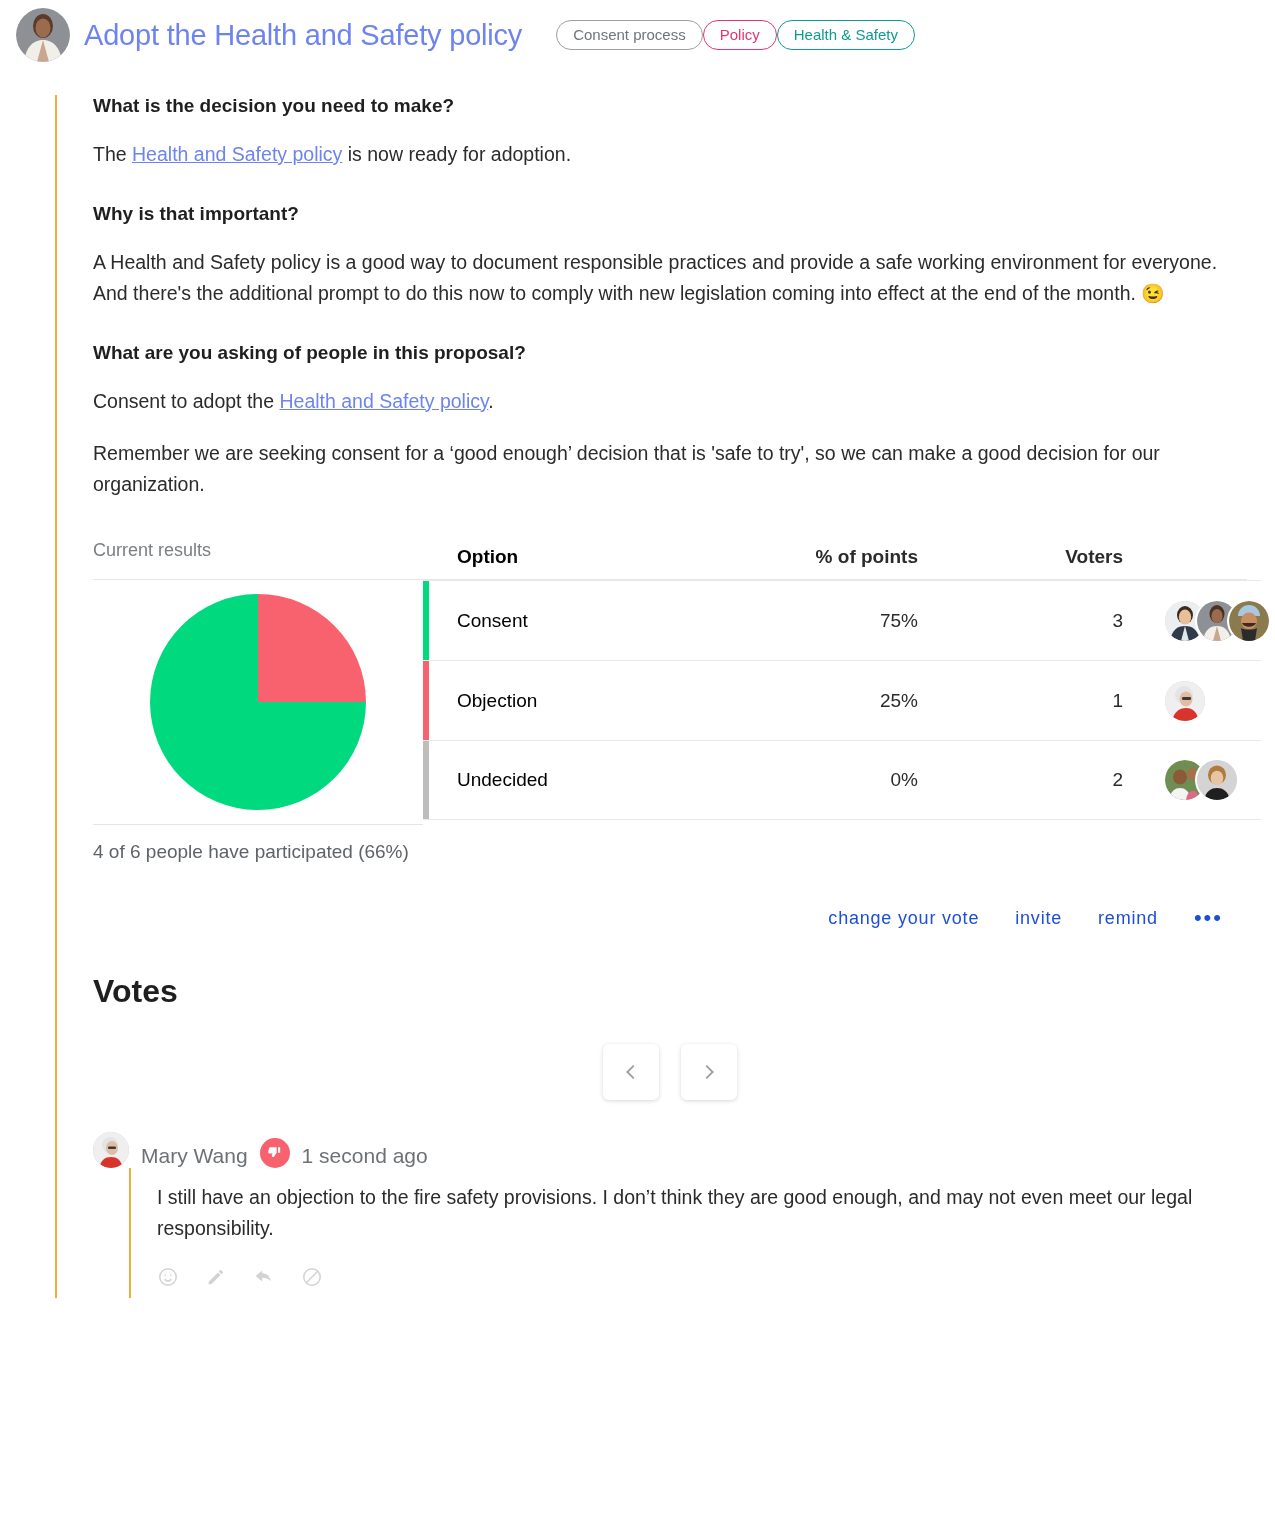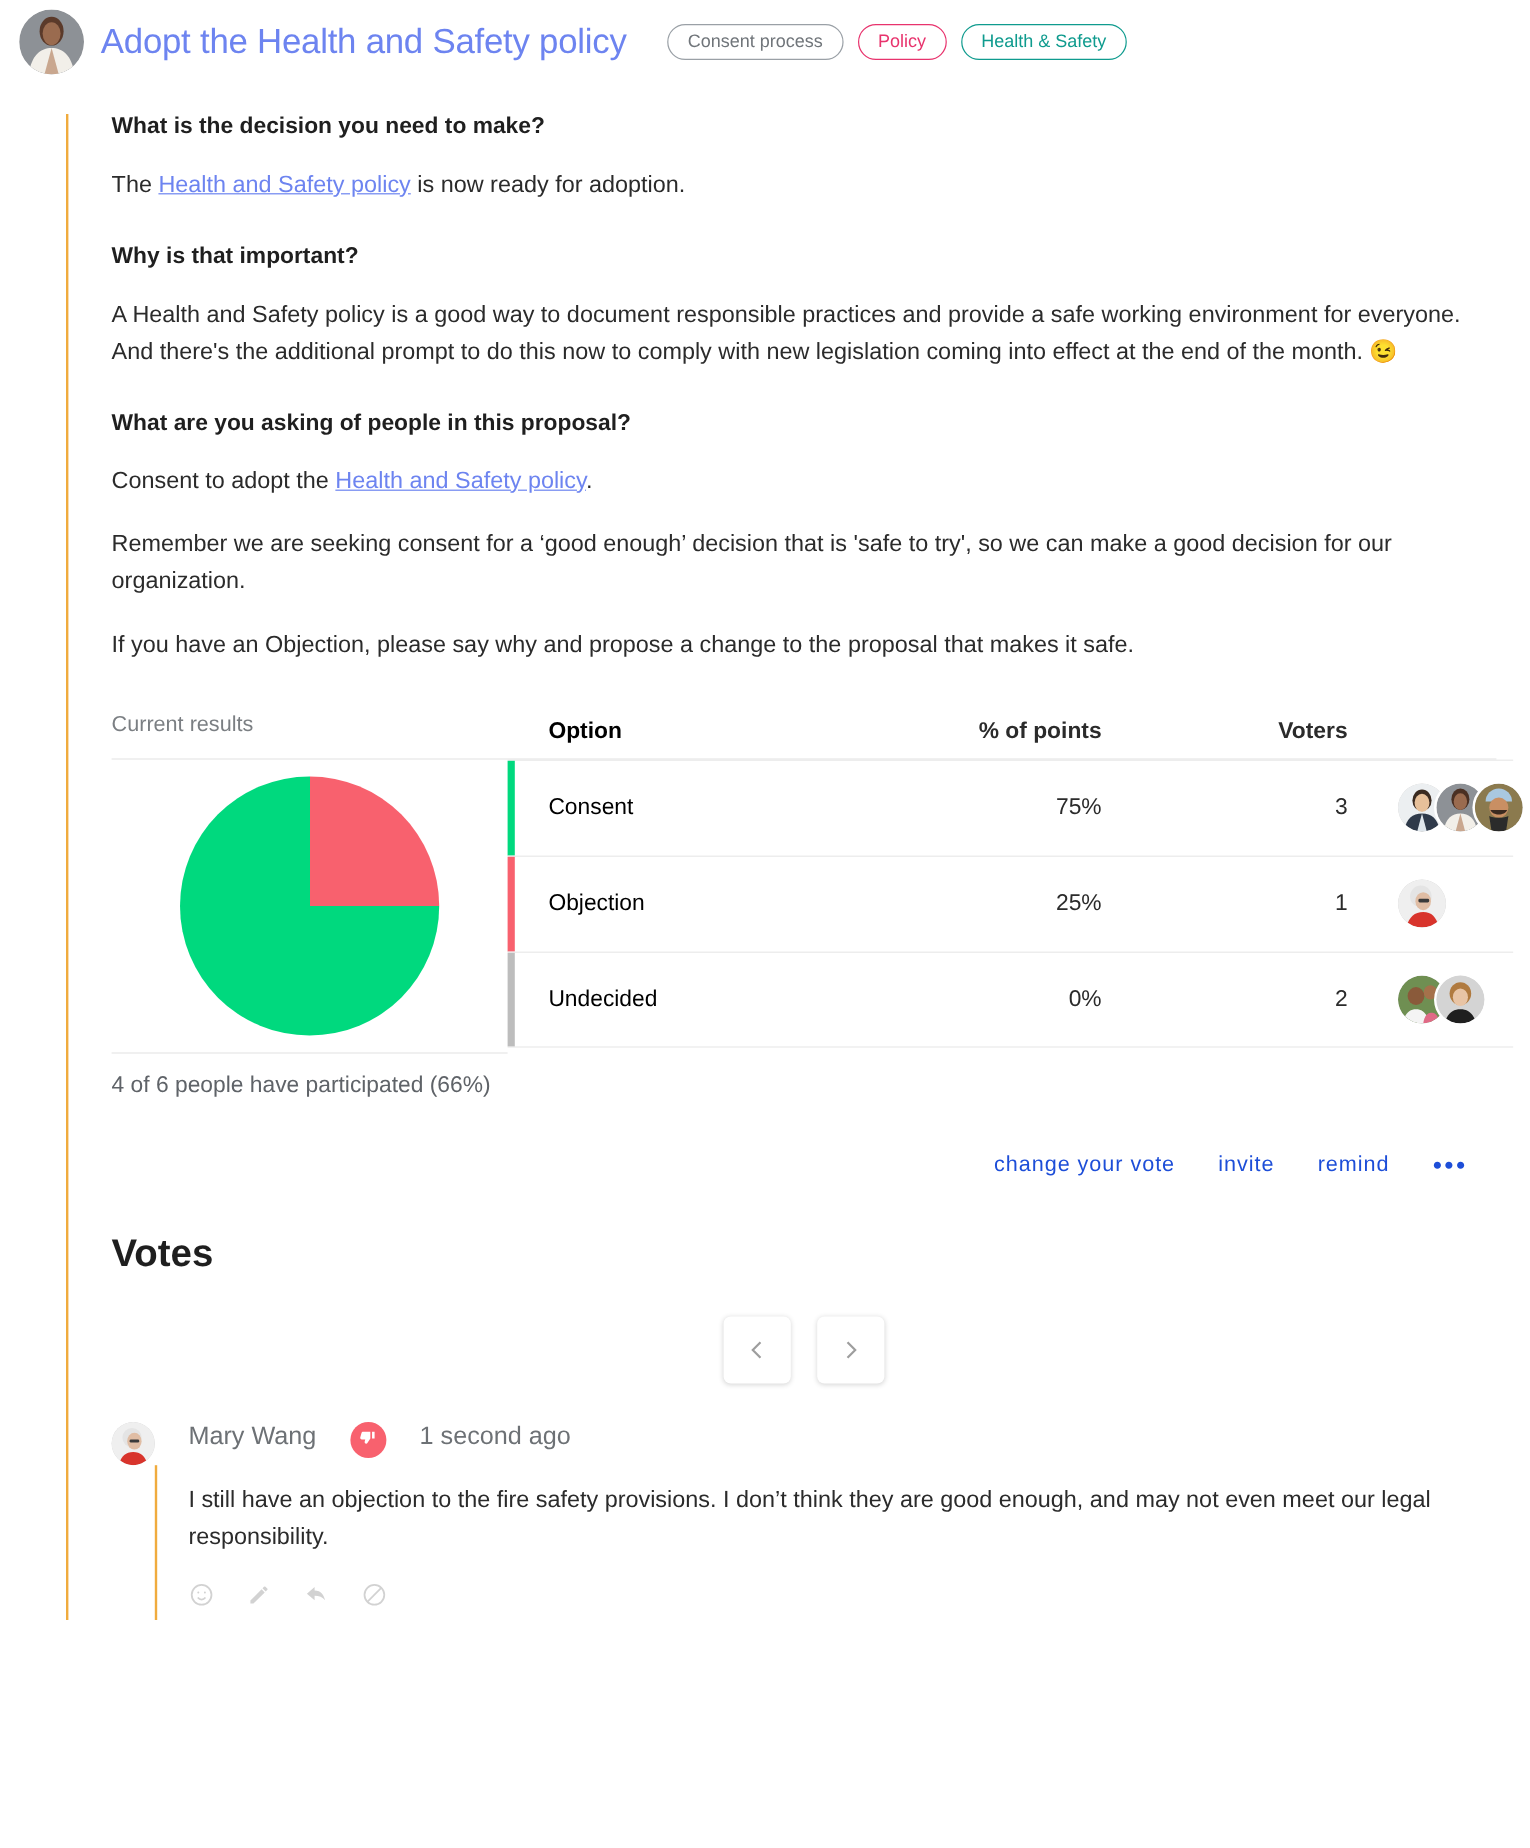--- a/index.html
+++ b/index.html
@@ -46,7 +46,7 @@
     letter-spacing: -0.2px;
     white-space: nowrap;
   }
-  .tags { display: flex; align-items: center; gap: 12px; margin-left: 20px; }
+  .tags { display: flex; align-items: center; gap: 0; margin-left: 20px; }
   .tag {
     border-radius: 999px;
     padding: 6px 16px 7px;

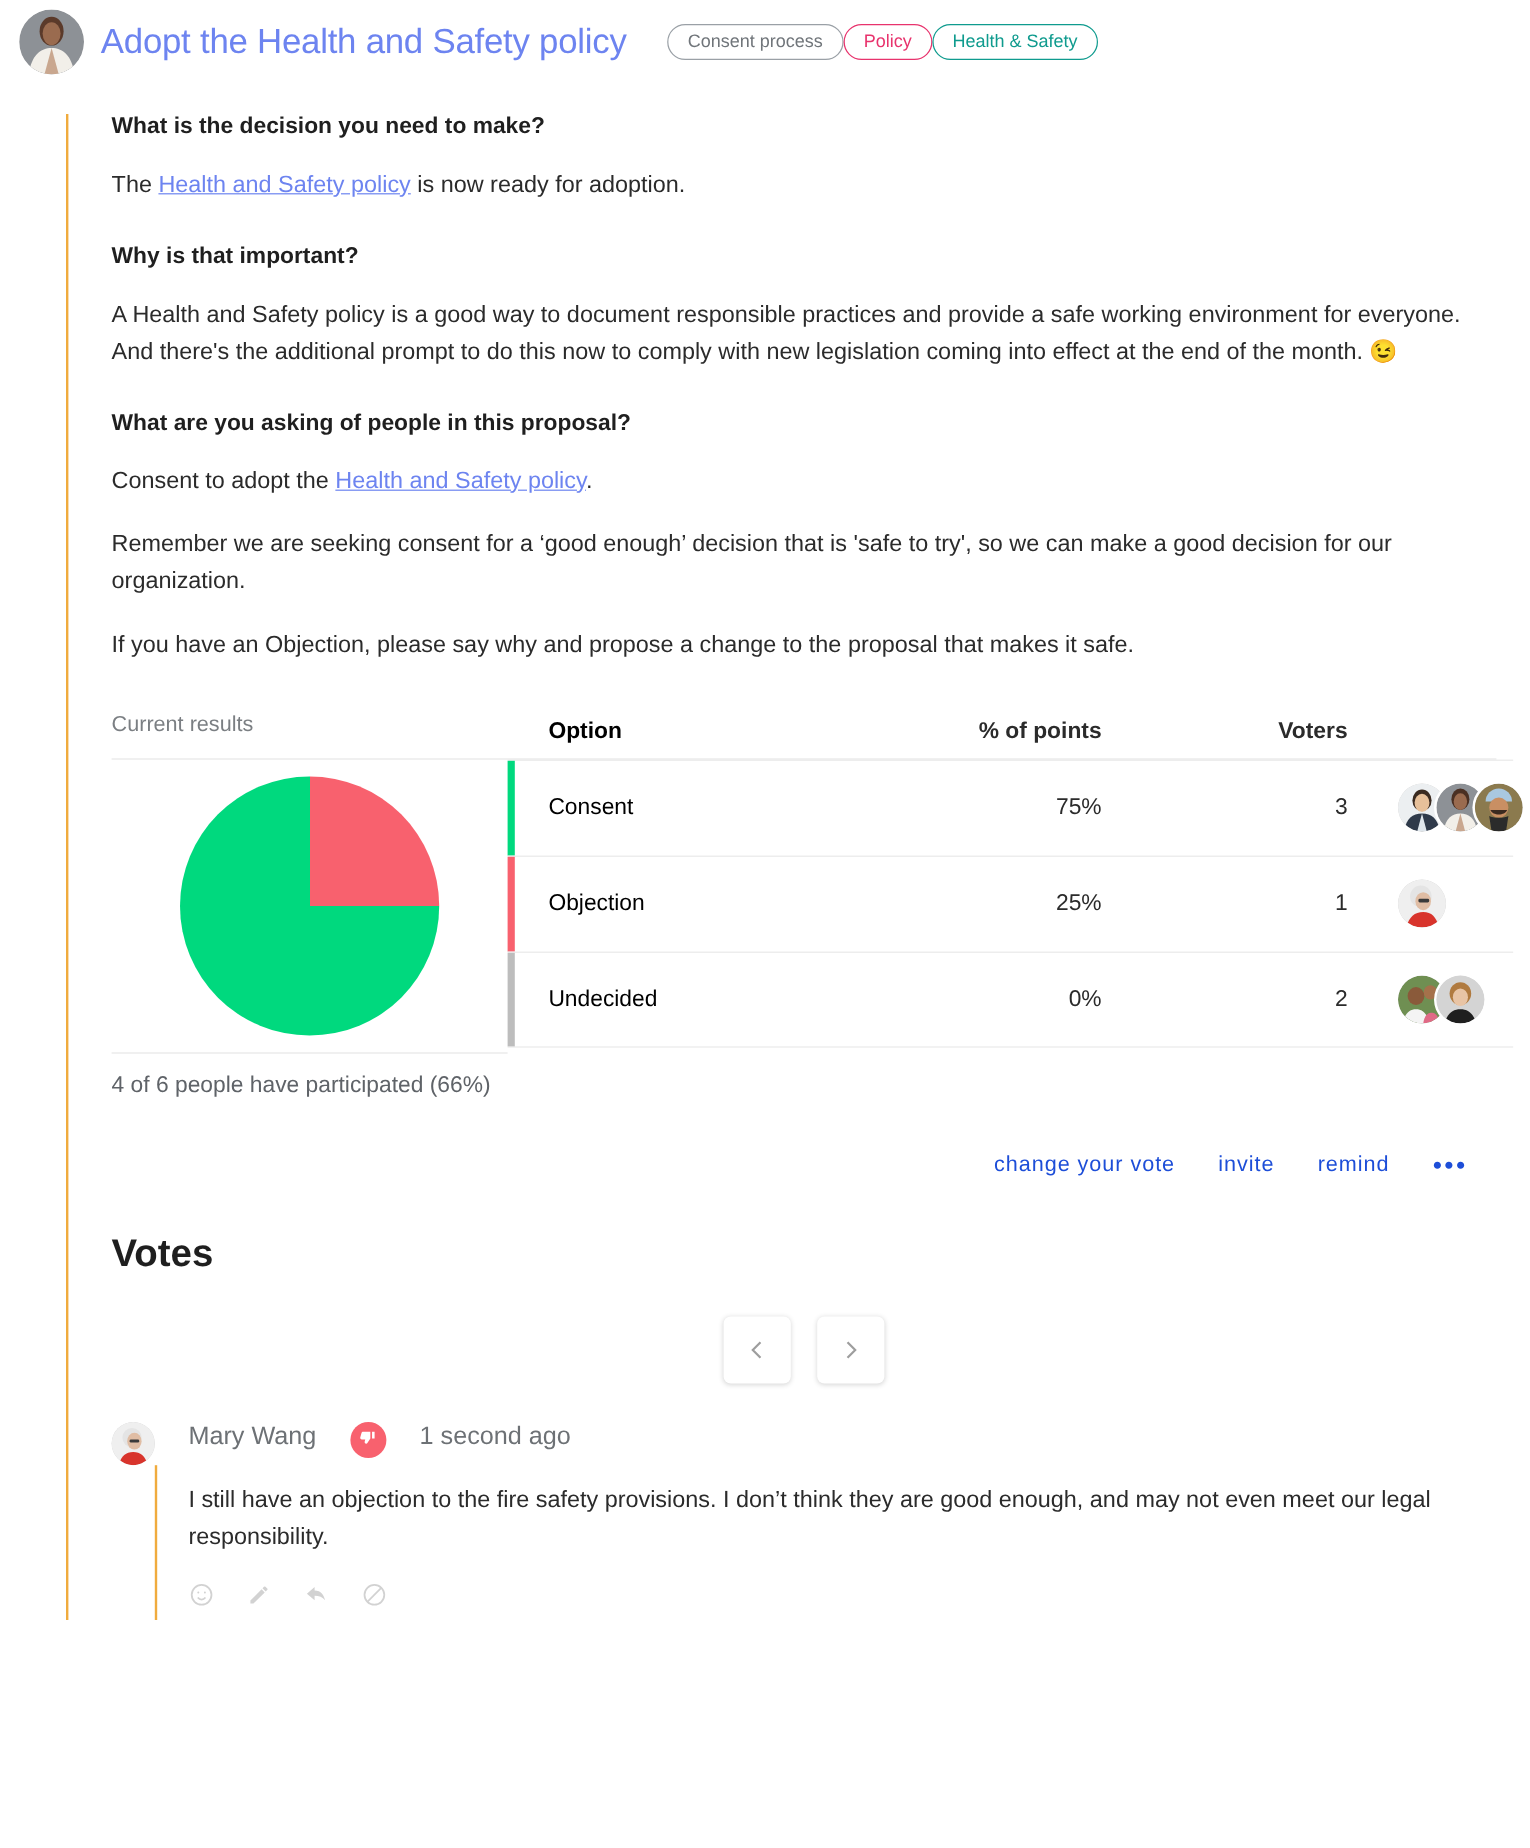--- a/index.html
+++ b/index.html
@@ -285,7 +285,6 @@
     <p class="para"><span>Consent to adopt the </span><a class="link" href="#">Health and Safety policy</a><span>.</span></p>
 
     <p class="para">Remember we are seeking consent for a ‘good enough’ decision that is 'safe to try', so we can make a good decision for our organization.</p>
-    <p class="para">If you have an Objection, please say why and propose a change to the proposal that makes it safe.</p>
 
     <div class="section-label">Current results</div>
 

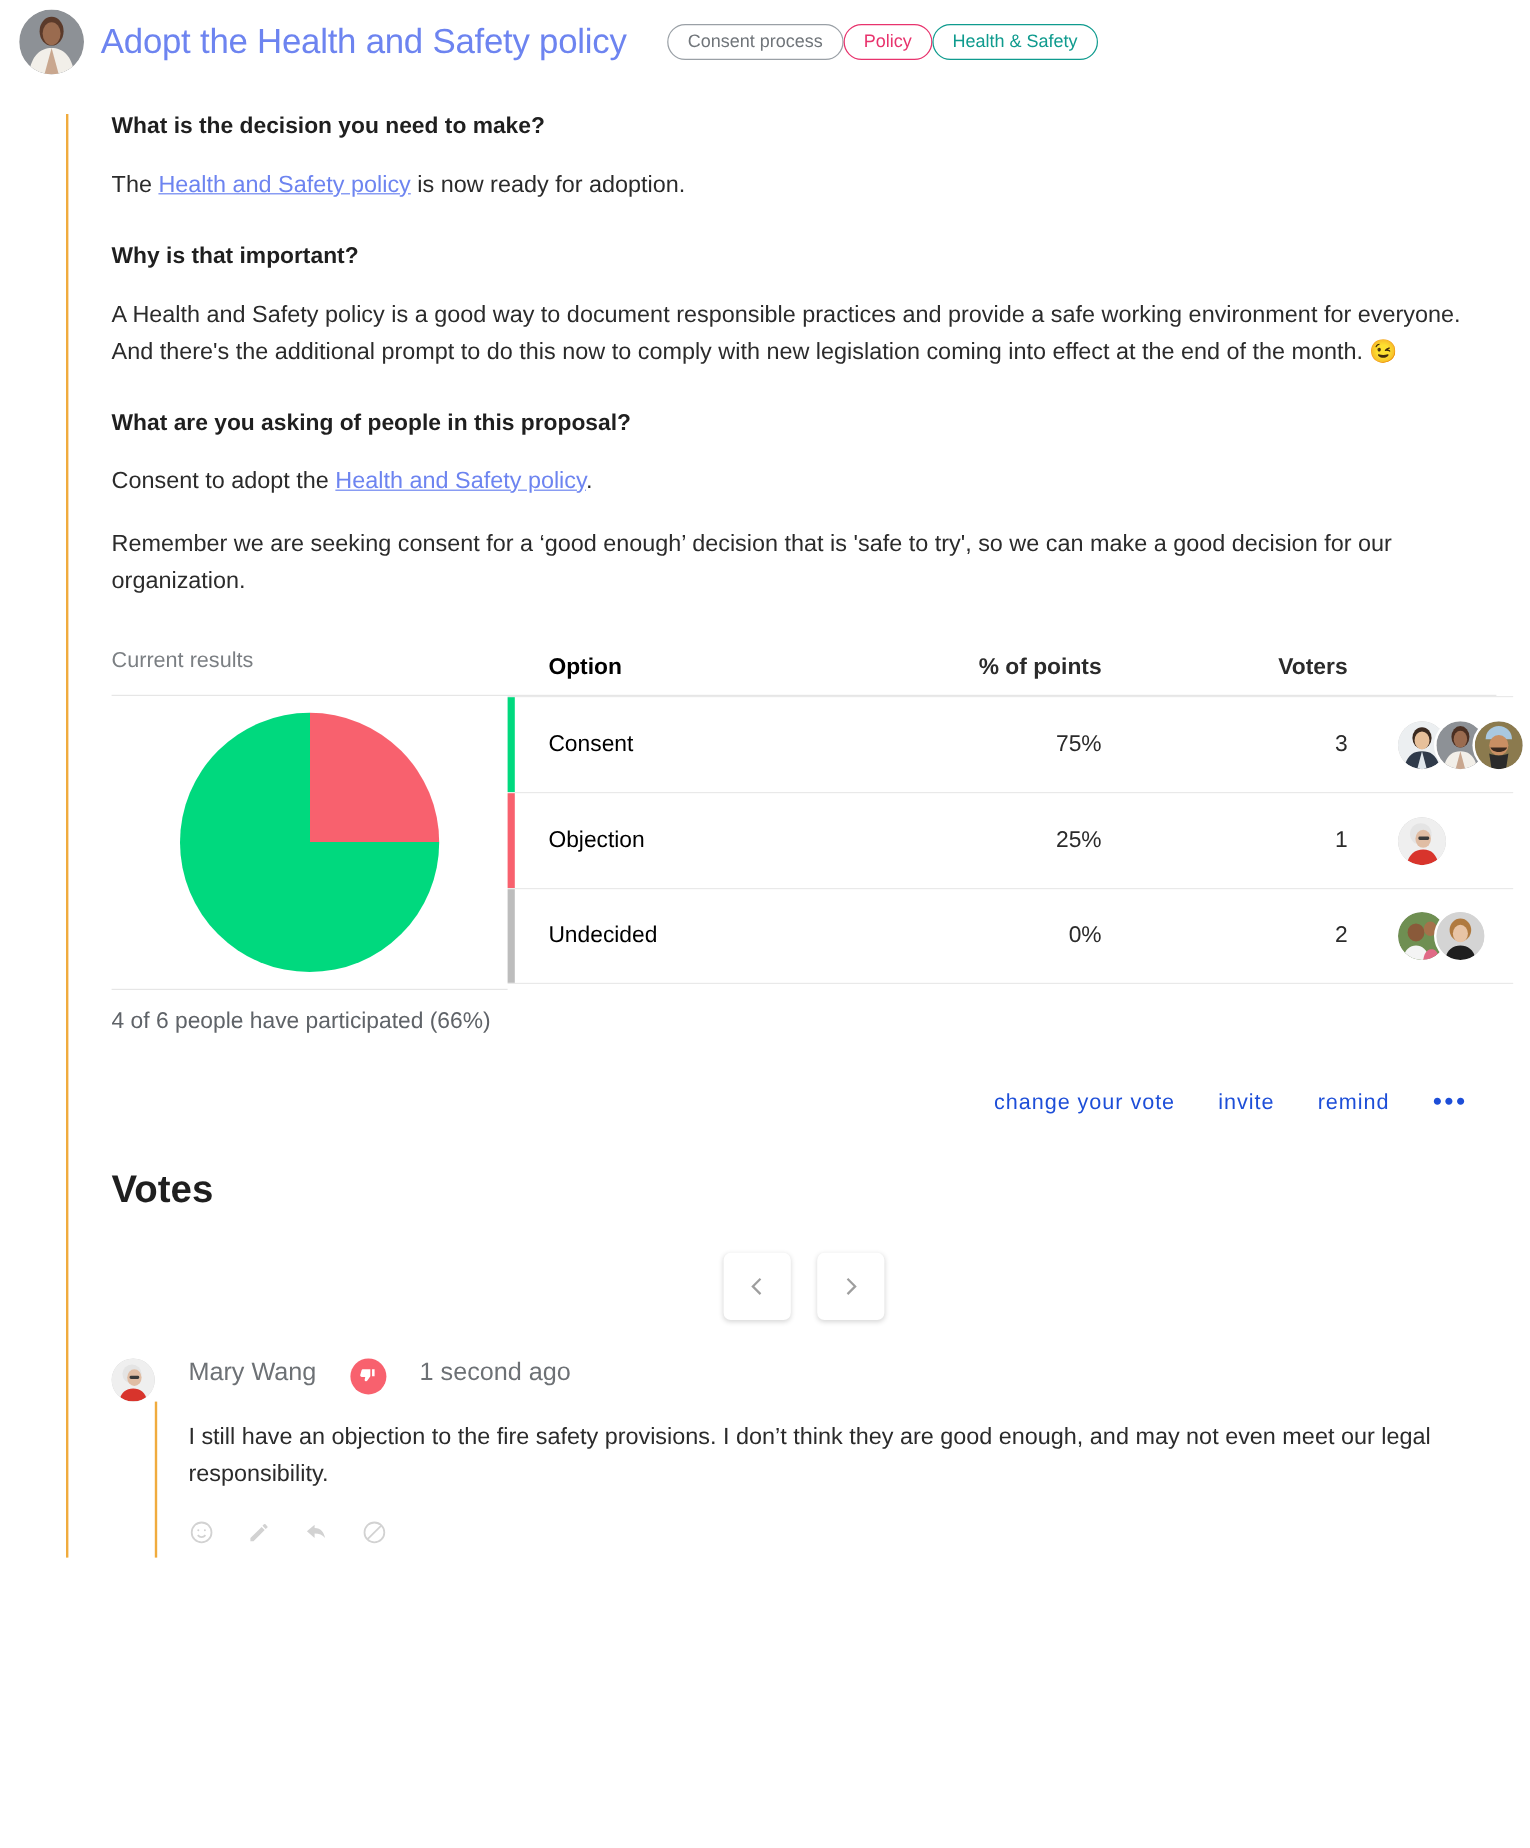--- a/index.html
+++ b/index.html
@@ -208,8 +208,8 @@
   .comment { margin-top: 32px; position: relative; }
   .comment-head {
     display: flex;
-    align-items: flex-start;
-    gap: 28px;
+    align-items: flex-end;
+    gap: 12px;
   }
   .comment-author { font-size: 21px; color: #6d7175; }
   .vote-chip {

